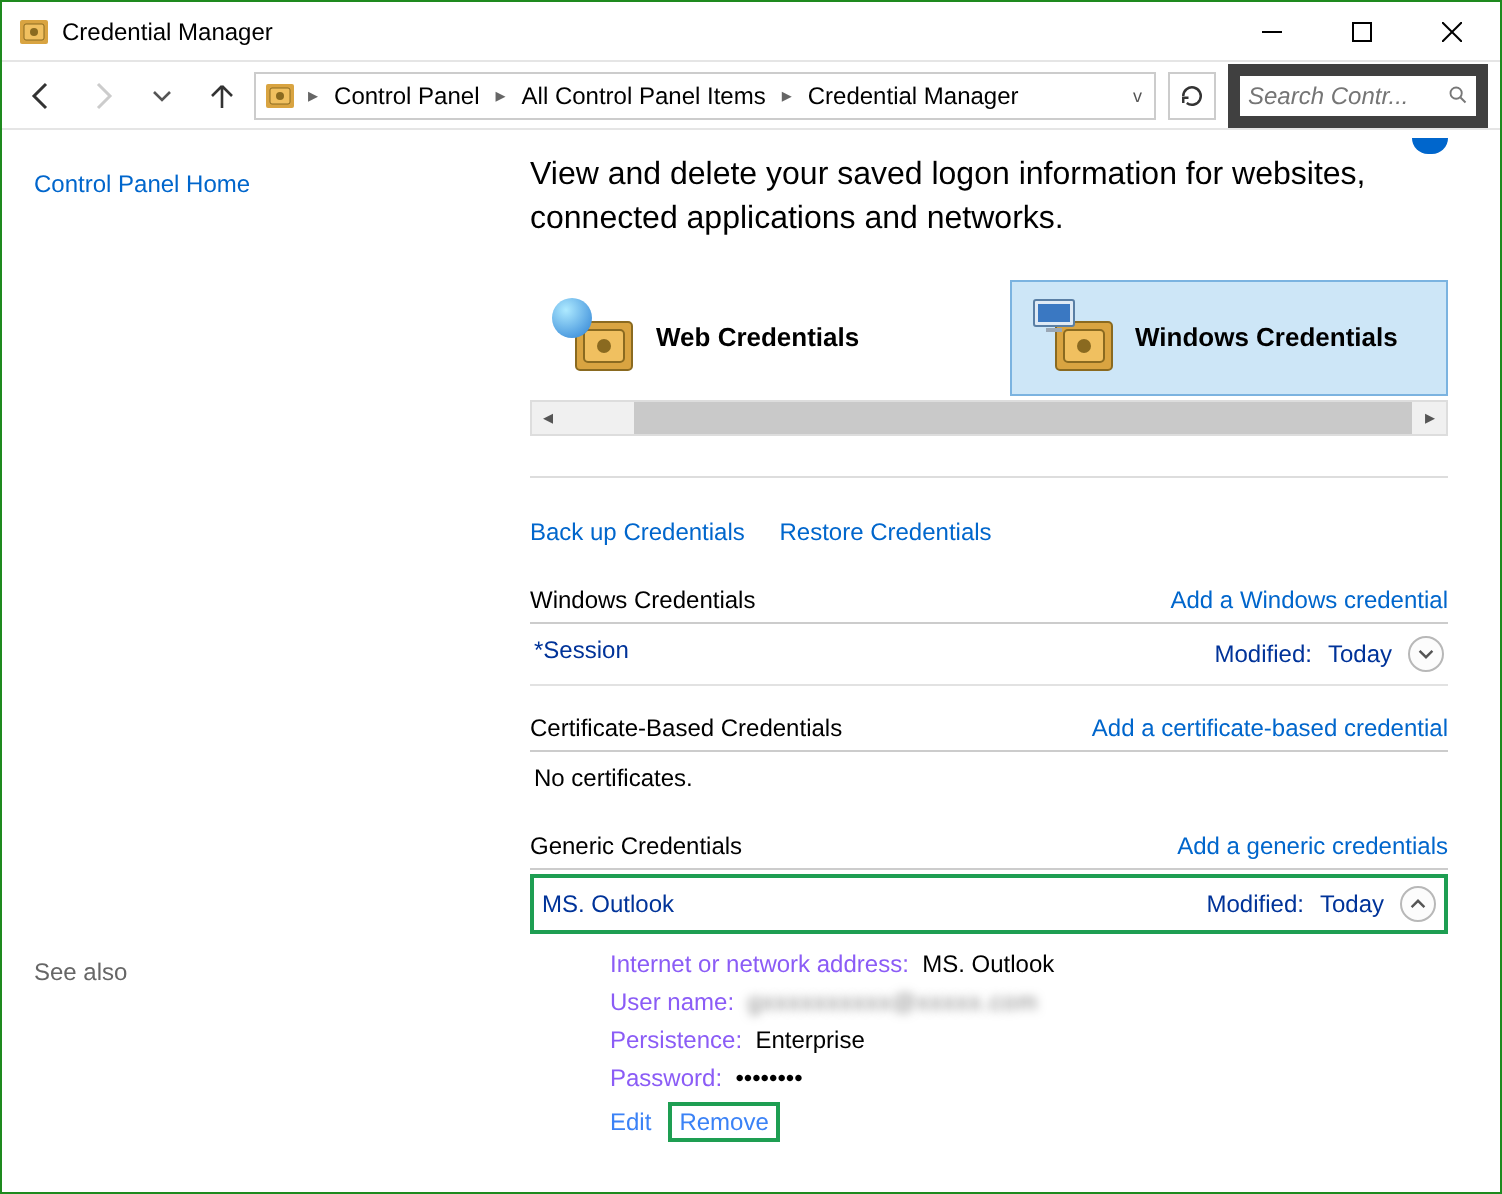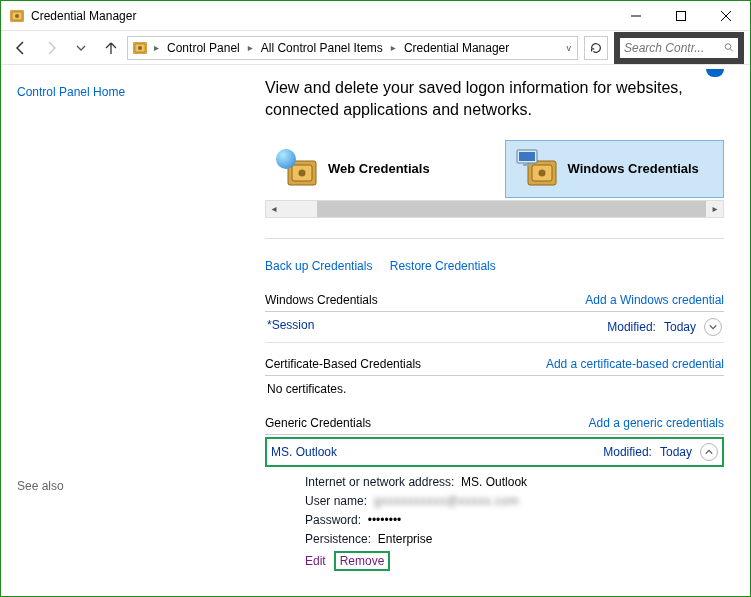--- a/index.html
+++ b/index.html
@@ -73,7 +73,7 @@
 
 .details { padding: 8px 2px 4px 40px; font-size: 12px; }
 .drow { margin-bottom: 5px; }
-.drow .lbl { color: #0f172a; }
+.drow .lbl { color: #8b5cf6; }
 .drow .blur { color: transparent; text-shadow: 0 0 5px rgba(0,0,0,.5); letter-spacing: .5px; }
 .actions { margin-top: 4px; display: flex; align-items: center; gap: 8px; }
 .actions .alink { color: #701a75; cursor: pointer; }

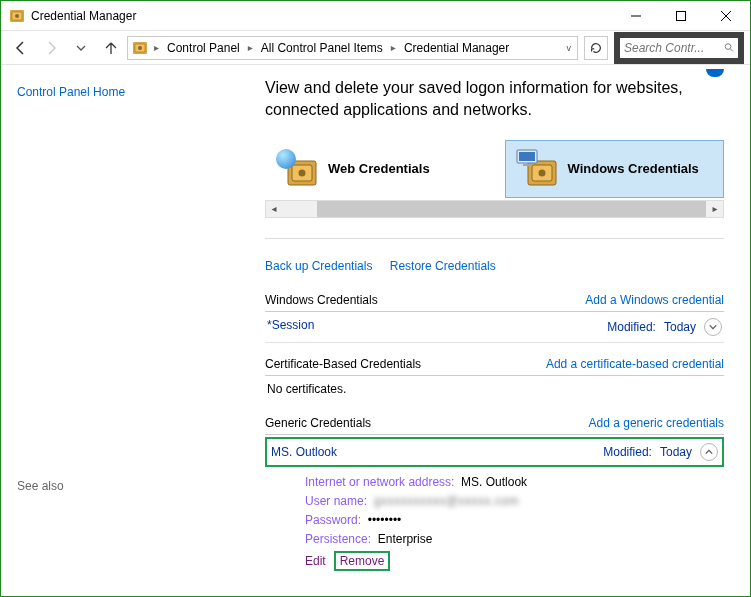--- a/index.html
+++ b/index.html
@@ -255,8 +255,8 @@
     <div class="details">
       <div class="drow"><span class="lbl">Internet or network address:</span>&nbsp;&nbsp;<span>MS. Outlook</span></div>
       <div class="drow"><span class="lbl">User name:</span>&nbsp;&nbsp;<span class="blur">gxxxxxxxxxx@xxxxx.com</span></div>
+      <div class="drow"><span class="lbl">Persistence:</span>&nbsp;&nbsp;<span>Enterprise</span></div>
       <div class="drow"><span class="lbl">Password:</span>&nbsp;&nbsp;<span>••••••••</span></div>
-      <div class="drow"><span class="lbl">Persistence:</span>&nbsp;&nbsp;<span>Enterprise</span></div>
       <div class="actions">
         <span class="alink">Edit</span>
         <span class="alink hl">Remove</span>

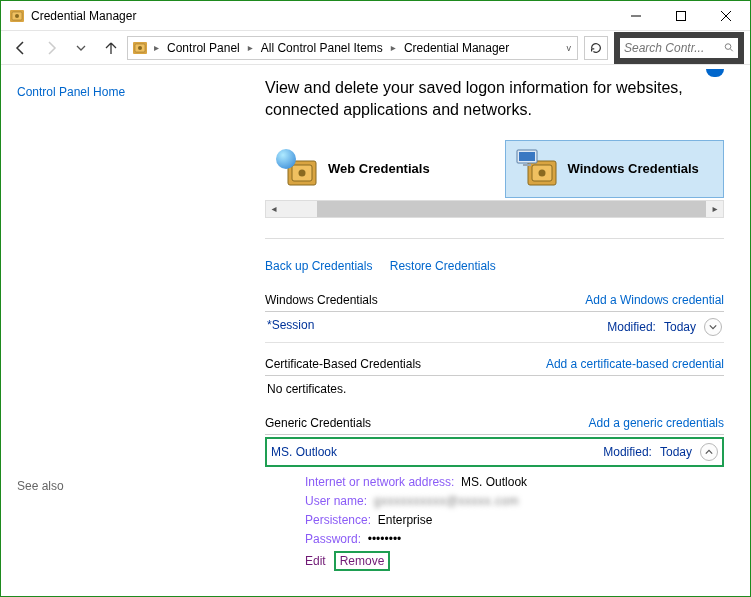--- a/index.html
+++ b/index.html
@@ -76,7 +76,7 @@
 .drow .lbl { color: #8b5cf6; }
 .drow .blur { color: transparent; text-shadow: 0 0 5px rgba(0,0,0,.5); letter-spacing: .5px; }
 .actions { margin-top: 4px; display: flex; align-items: center; gap: 8px; }
-.actions .alink { color: #701a75; cursor: pointer; }
+.actions .alink { color: #3b82f6; cursor: pointer; }
 .actions .hl { border: 2px solid #1e9e52; padding: 1px 4px; }
 
 .globe { width: 20px; height: 20px; border-radius: 50%; background: radial-gradient(circle at 35% 30%, #aeeaff, #2a7fd4); position: absolute; top: 0; left: 0; }

